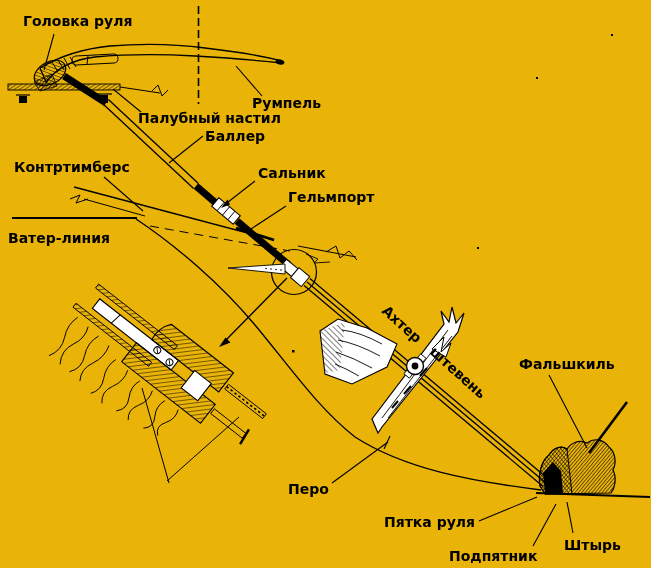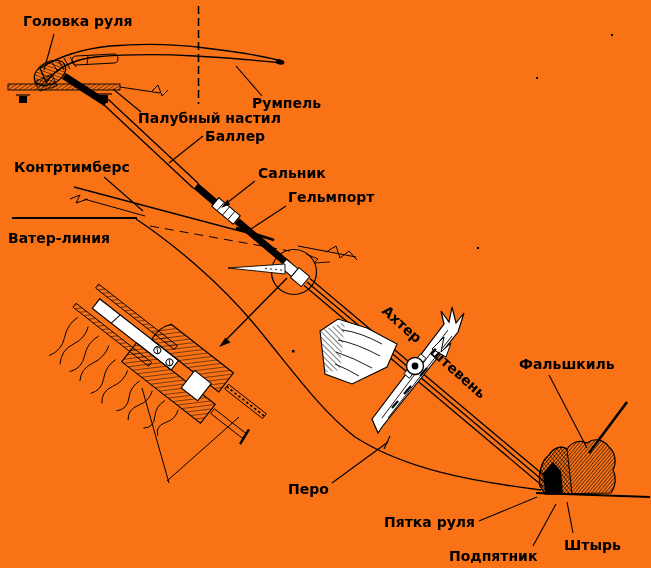--- a/index.html
+++ b/index.html
@@ -3,7 +3,7 @@
 <meta charset="utf-8">
 <style>
   html,body{margin:0;padding:0;background:#ffffff;}
-  .stage{position:relative;width:651px;height:568px;background:#f97316;overflow:hidden;}
+  .stage{position:relative;width:651px;height:568px;background:#eab308;overflow:hidden;}
   svg{display:block;}
   text{font-family:"DejaVu Sans","Liberation Sans",sans-serif;font-weight:bold;font-size:14px;fill:#000;}
   .ink{stroke:#000;fill:none;}

